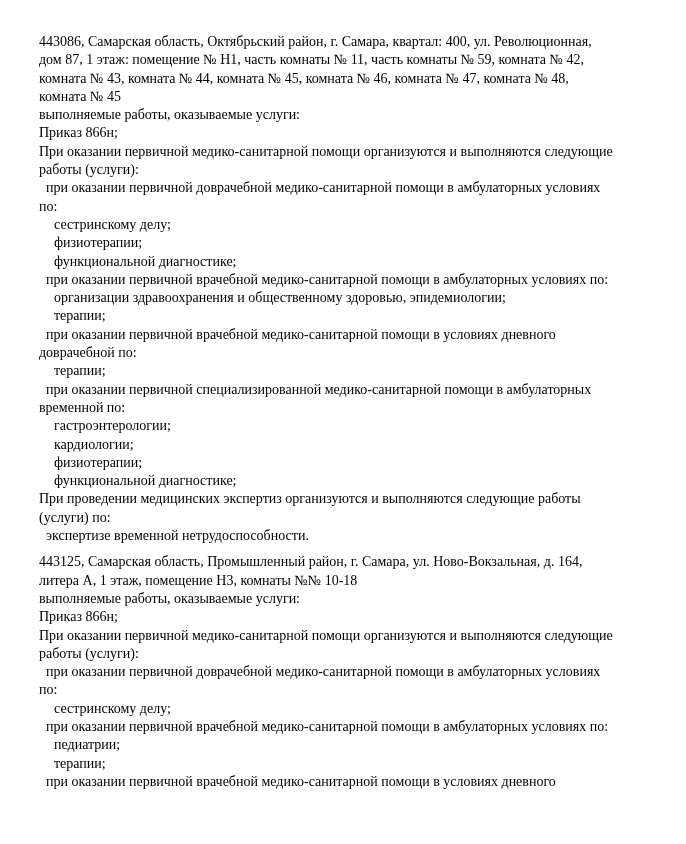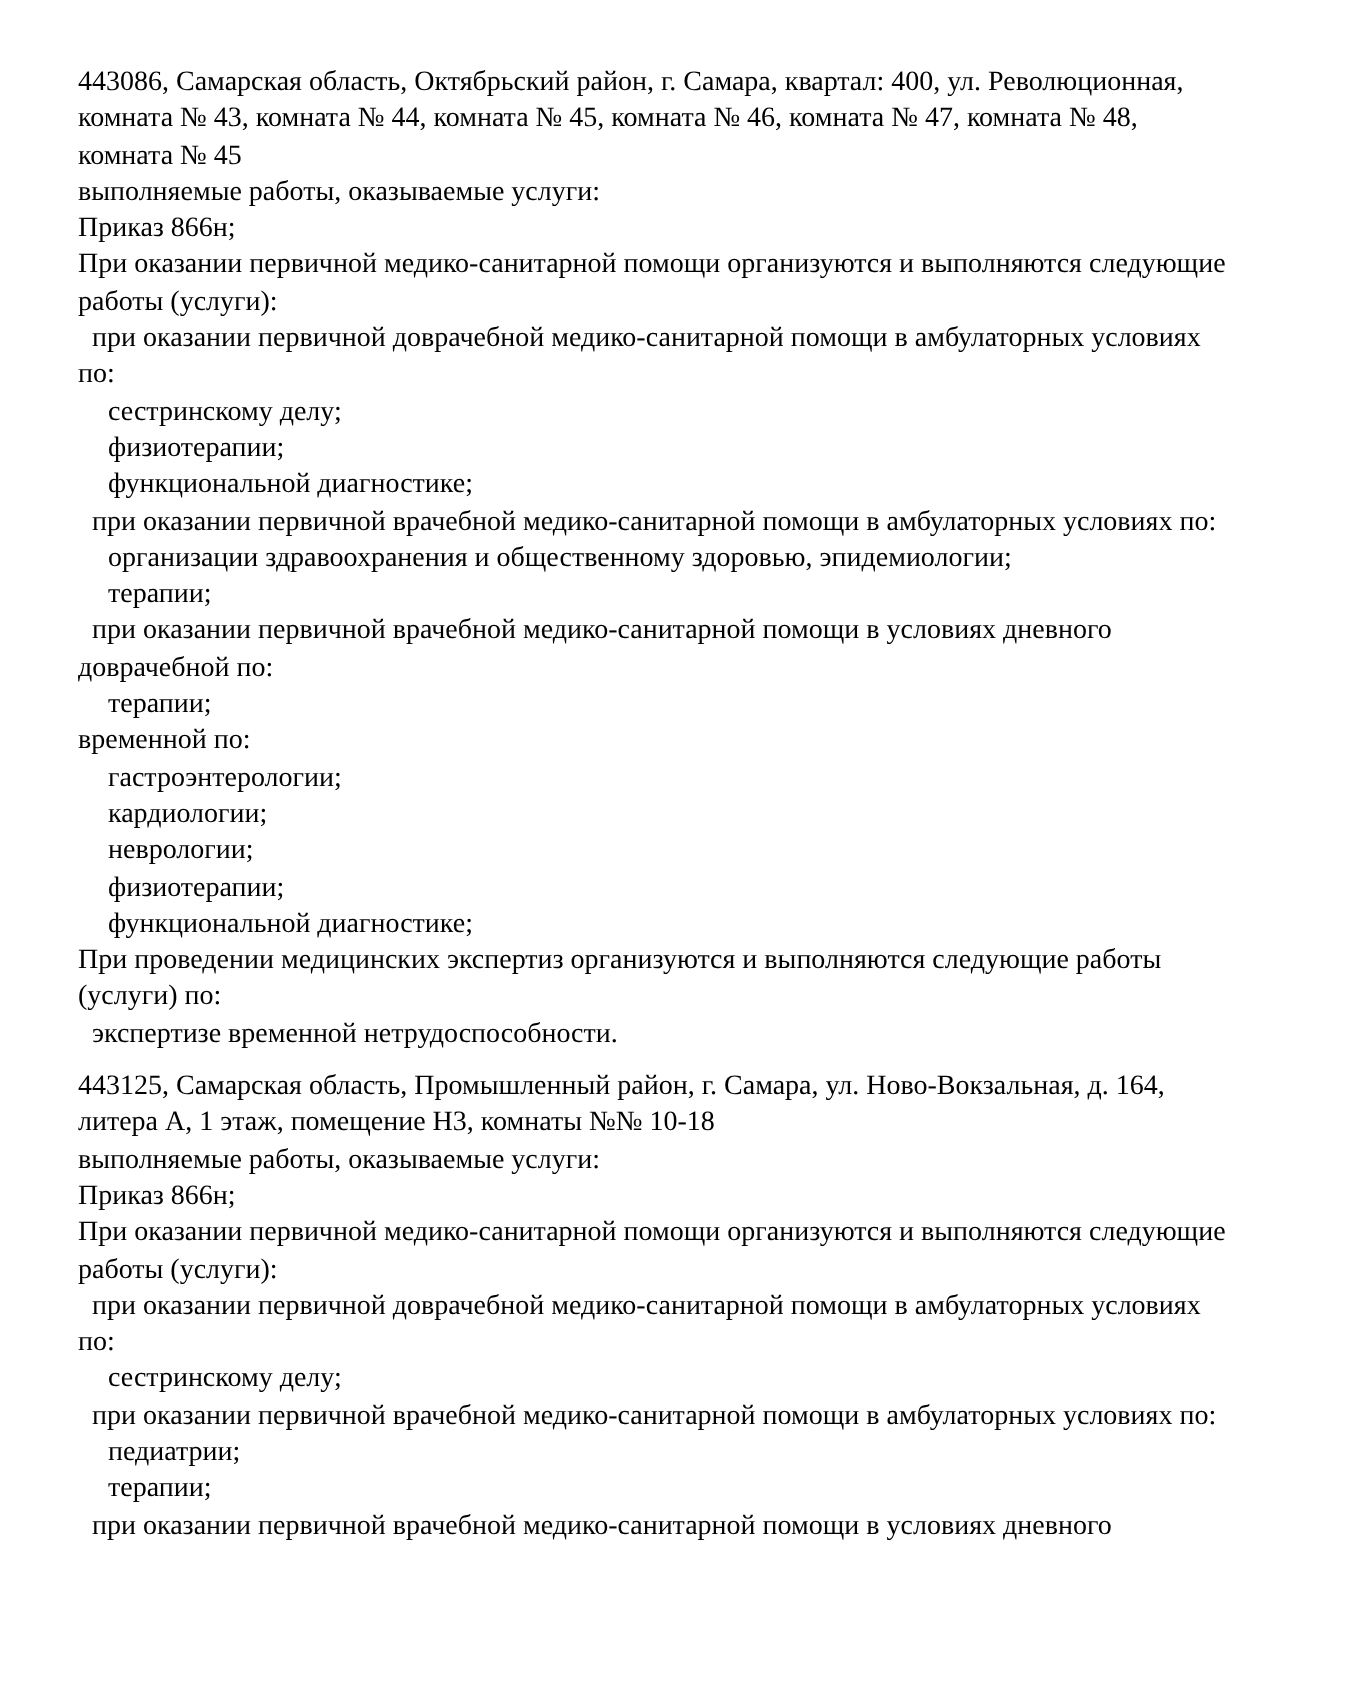--- a/index.html
+++ b/index.html
@@ -43,6 +43,7 @@
 
   <div class="block">
     <div class="ln i0">443086, Самарская область, Октябрьский район, г. Самара, квартал: 400, ул. Революционная,</div>
+    <div class="ln i0">дом 87, 1 этаж: помещение № Н1, часть комнаты № 11, часть комнаты № 59, комната № 42,</div>
     <div class="ln i0">комната № 43, комната № 44, комната № 45, комната № 46, комната № 47, комната № 48,</div>
     <div class="ln i0">комната № 45</div>
     <div class="ln i0">выполняемые работы, оказываемые услуги:</div>

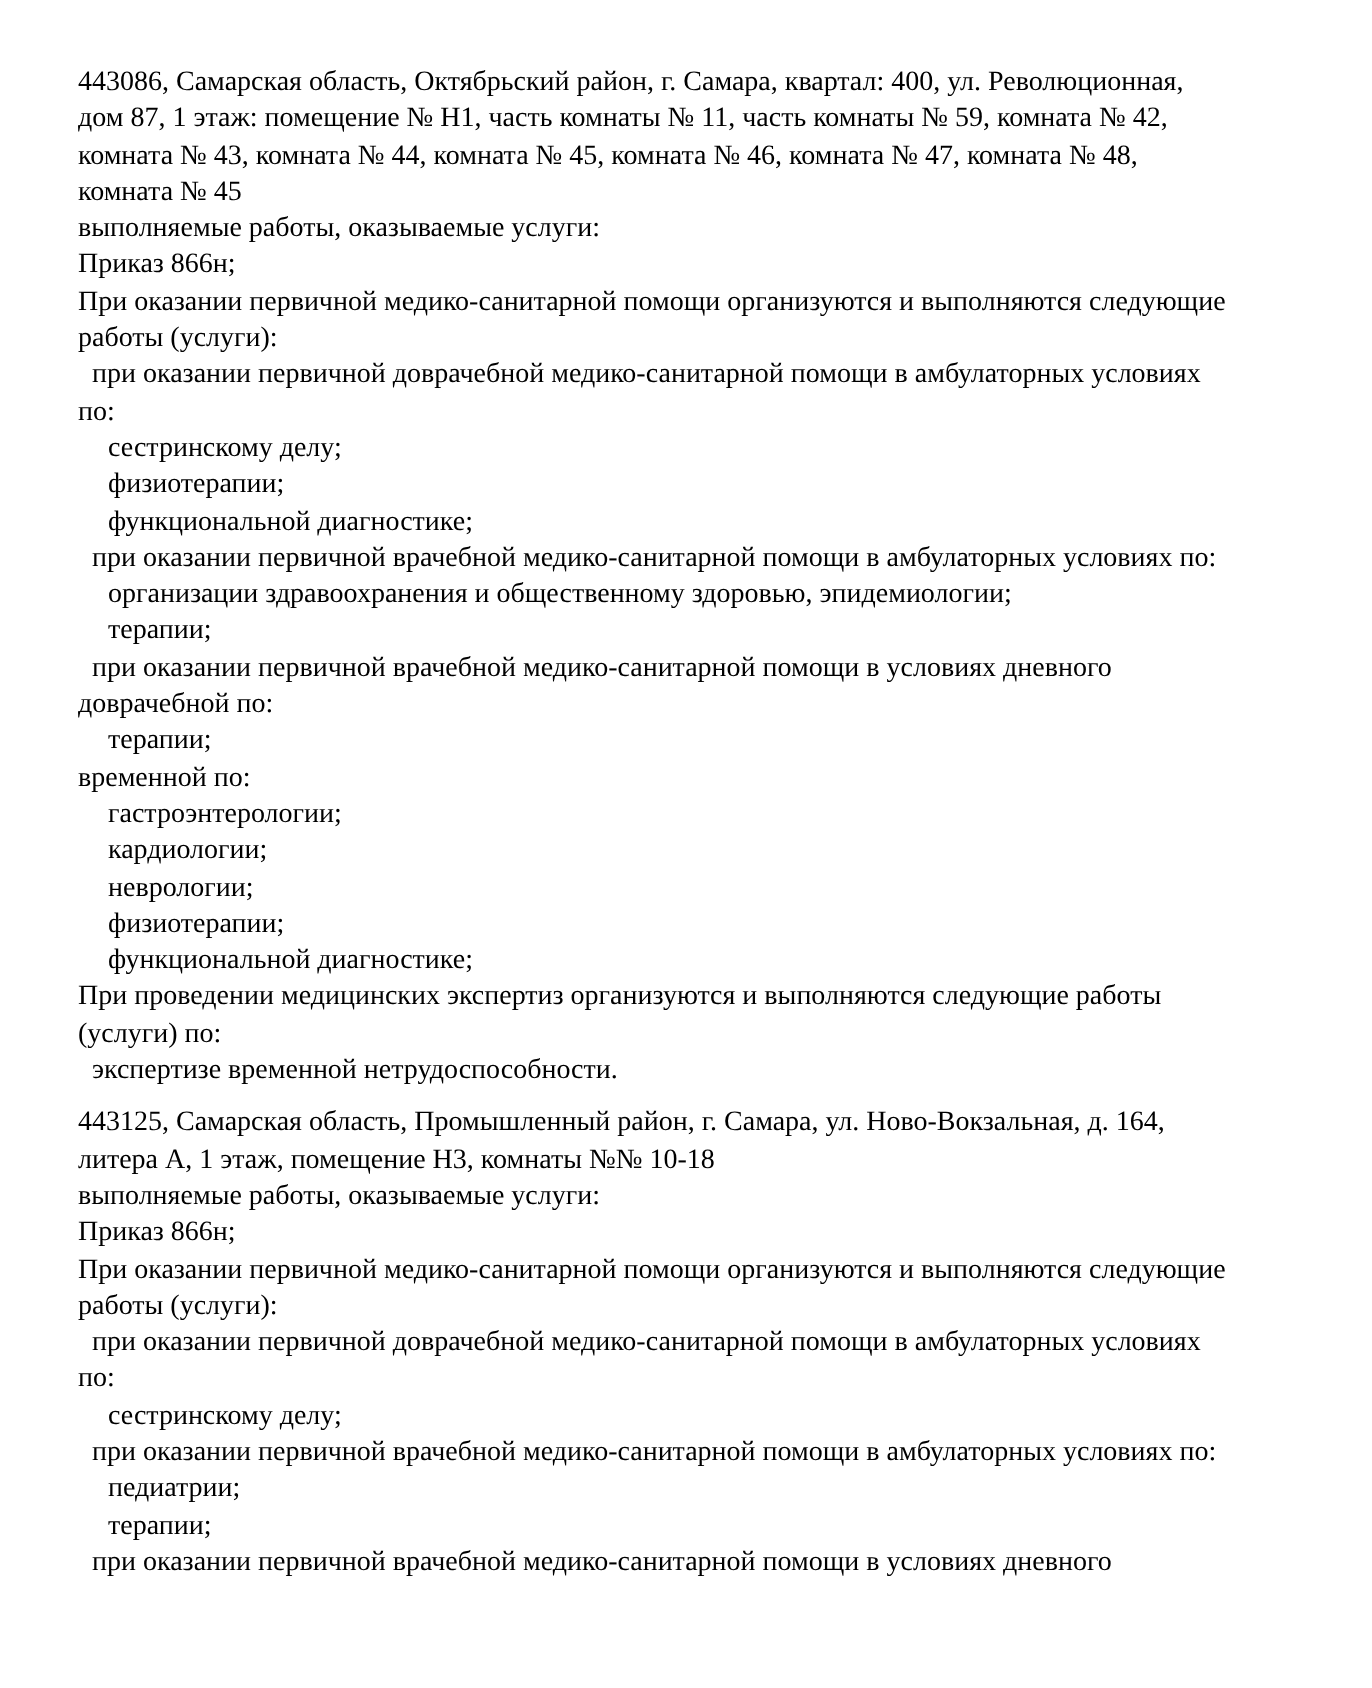--- a/index.html
+++ b/index.html
@@ -61,6 +61,7 @@
     <div class="ln i1">при оказании первичной врачебной медико-санитарной помощи в условиях дневного</div>
     <div class="ln i0">доврачебной по:</div>
     <div class="ln i2">терапии;</div>
+    <div class="ln i1">при оказании первичной специализированной медико-санитарной помощи в амбулаторных</div>
     <div class="ln i0">временной по:</div>
     <div class="ln i2">гастроэнтерологии;</div>
     <div class="ln i2">кардиологии;</div>

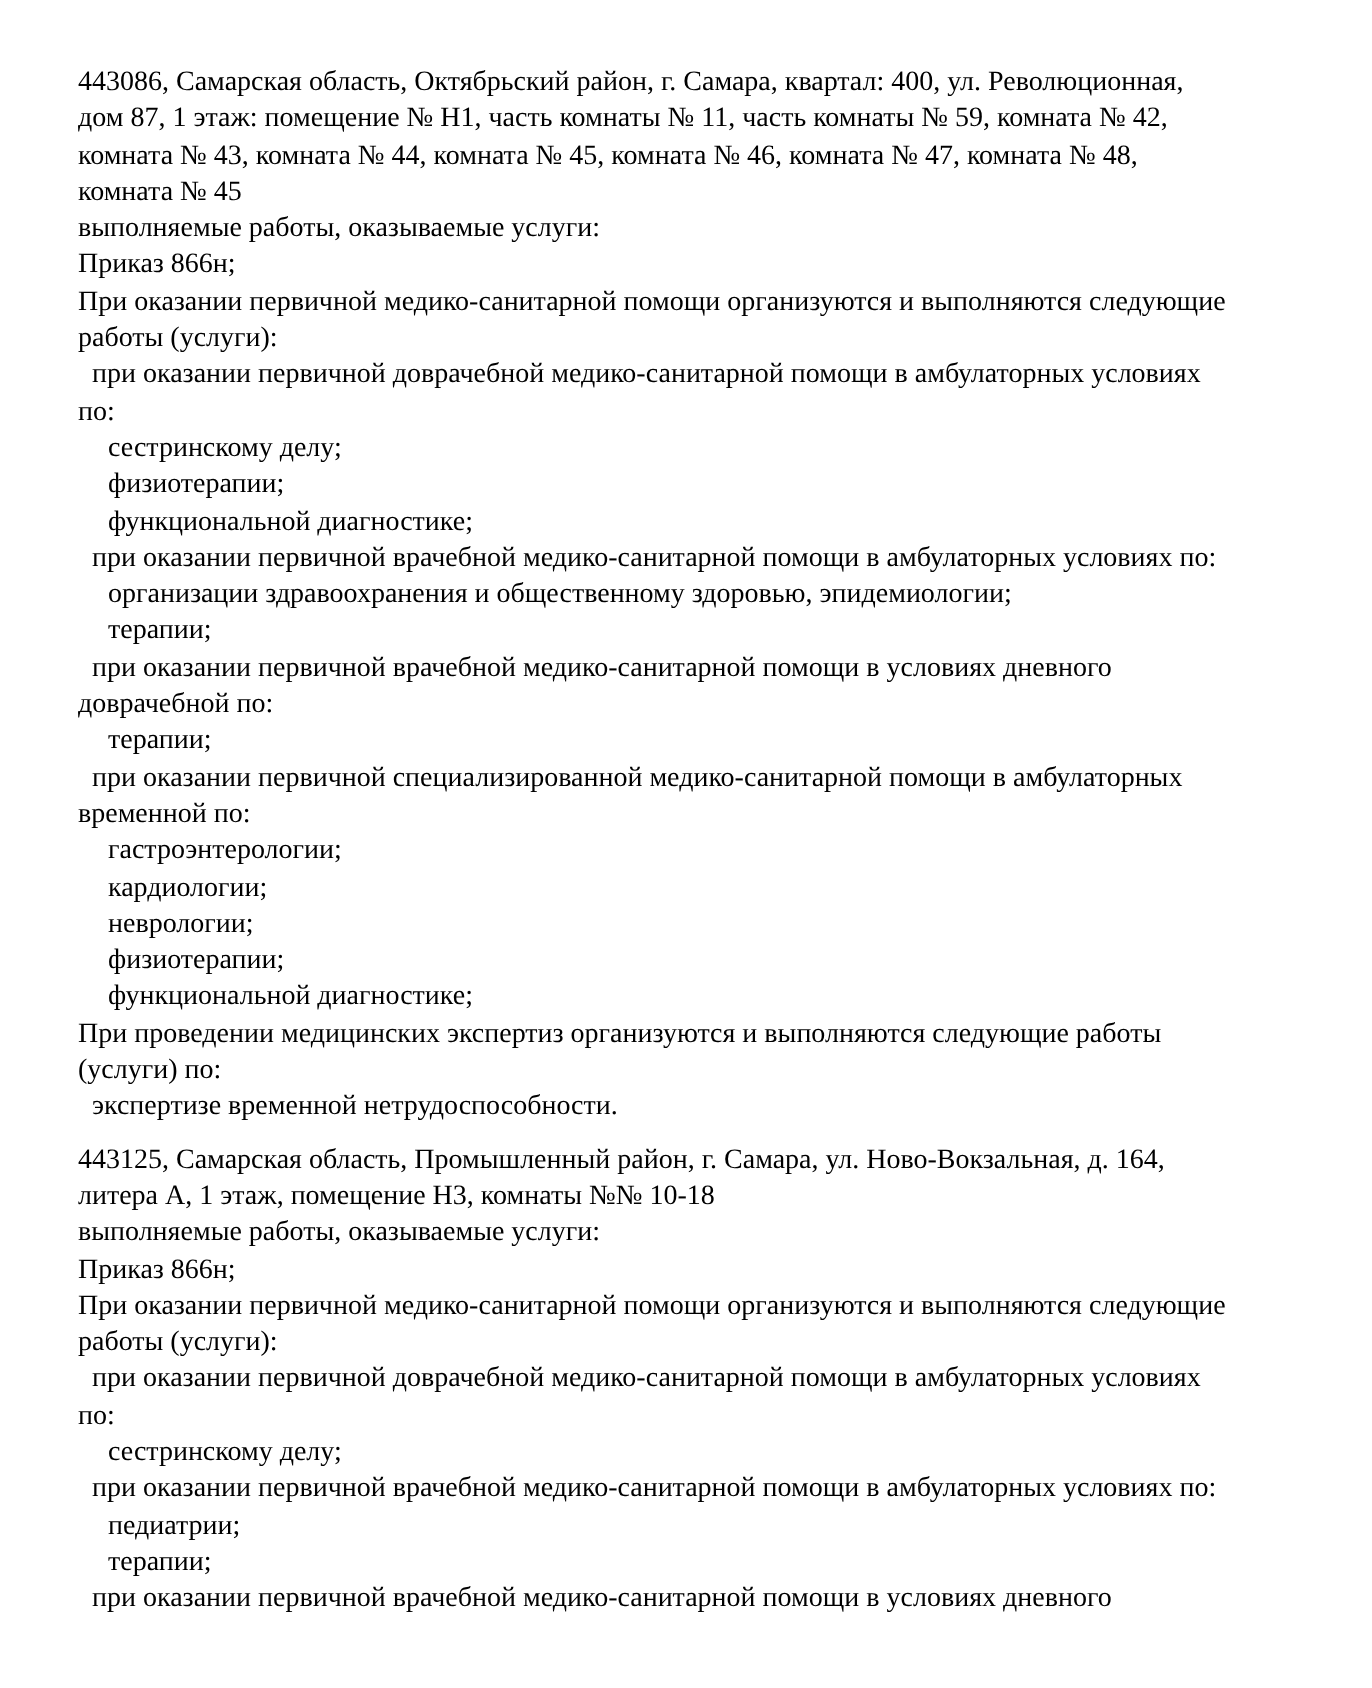--- a/index.html
+++ b/index.html
@@ -65,7 +65,6 @@
     <div class="ln i0">временной по:</div>
     <div class="ln i2">гастроэнтерологии;</div>
     <div class="ln i2">кардиологии;</div>
-    <div class="ln i2">неврологии;</div>
     <div class="ln i2">физиотерапии;</div>
     <div class="ln i2">функциональной диагностике;</div>
     <div class="ln i0">При проведении медицинских экспертиз организуются и выполняются следующие работы</div>

